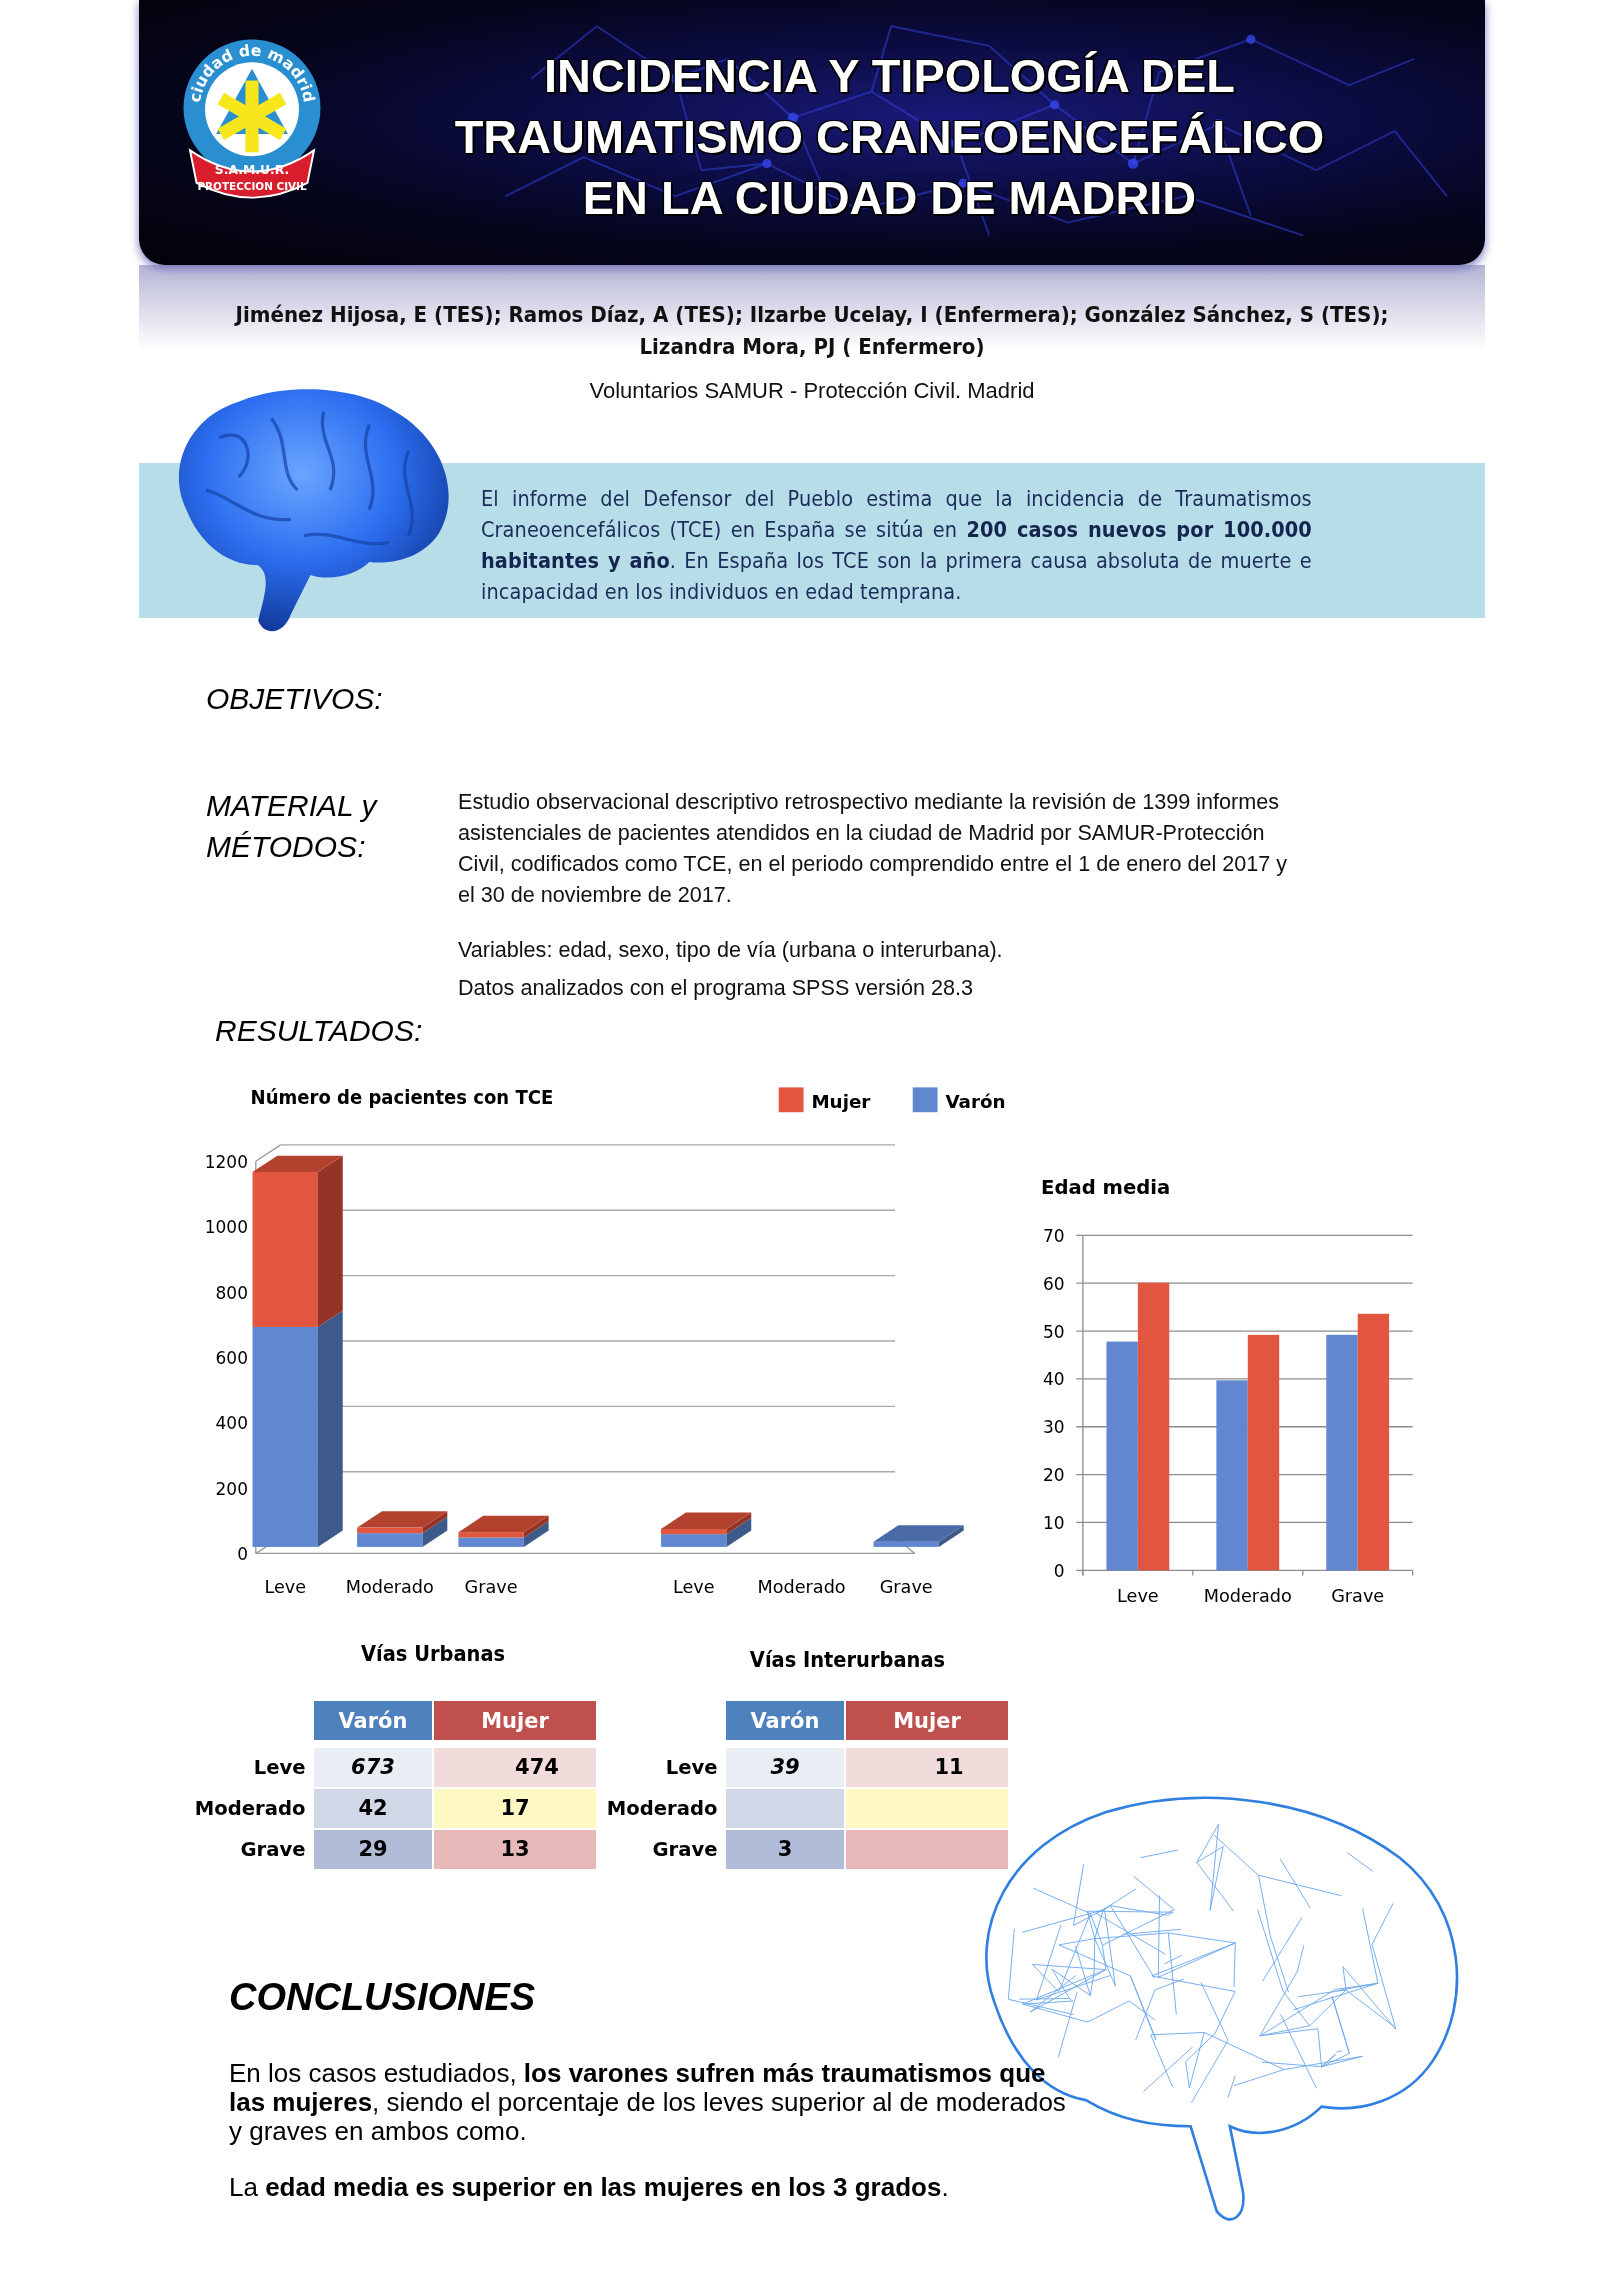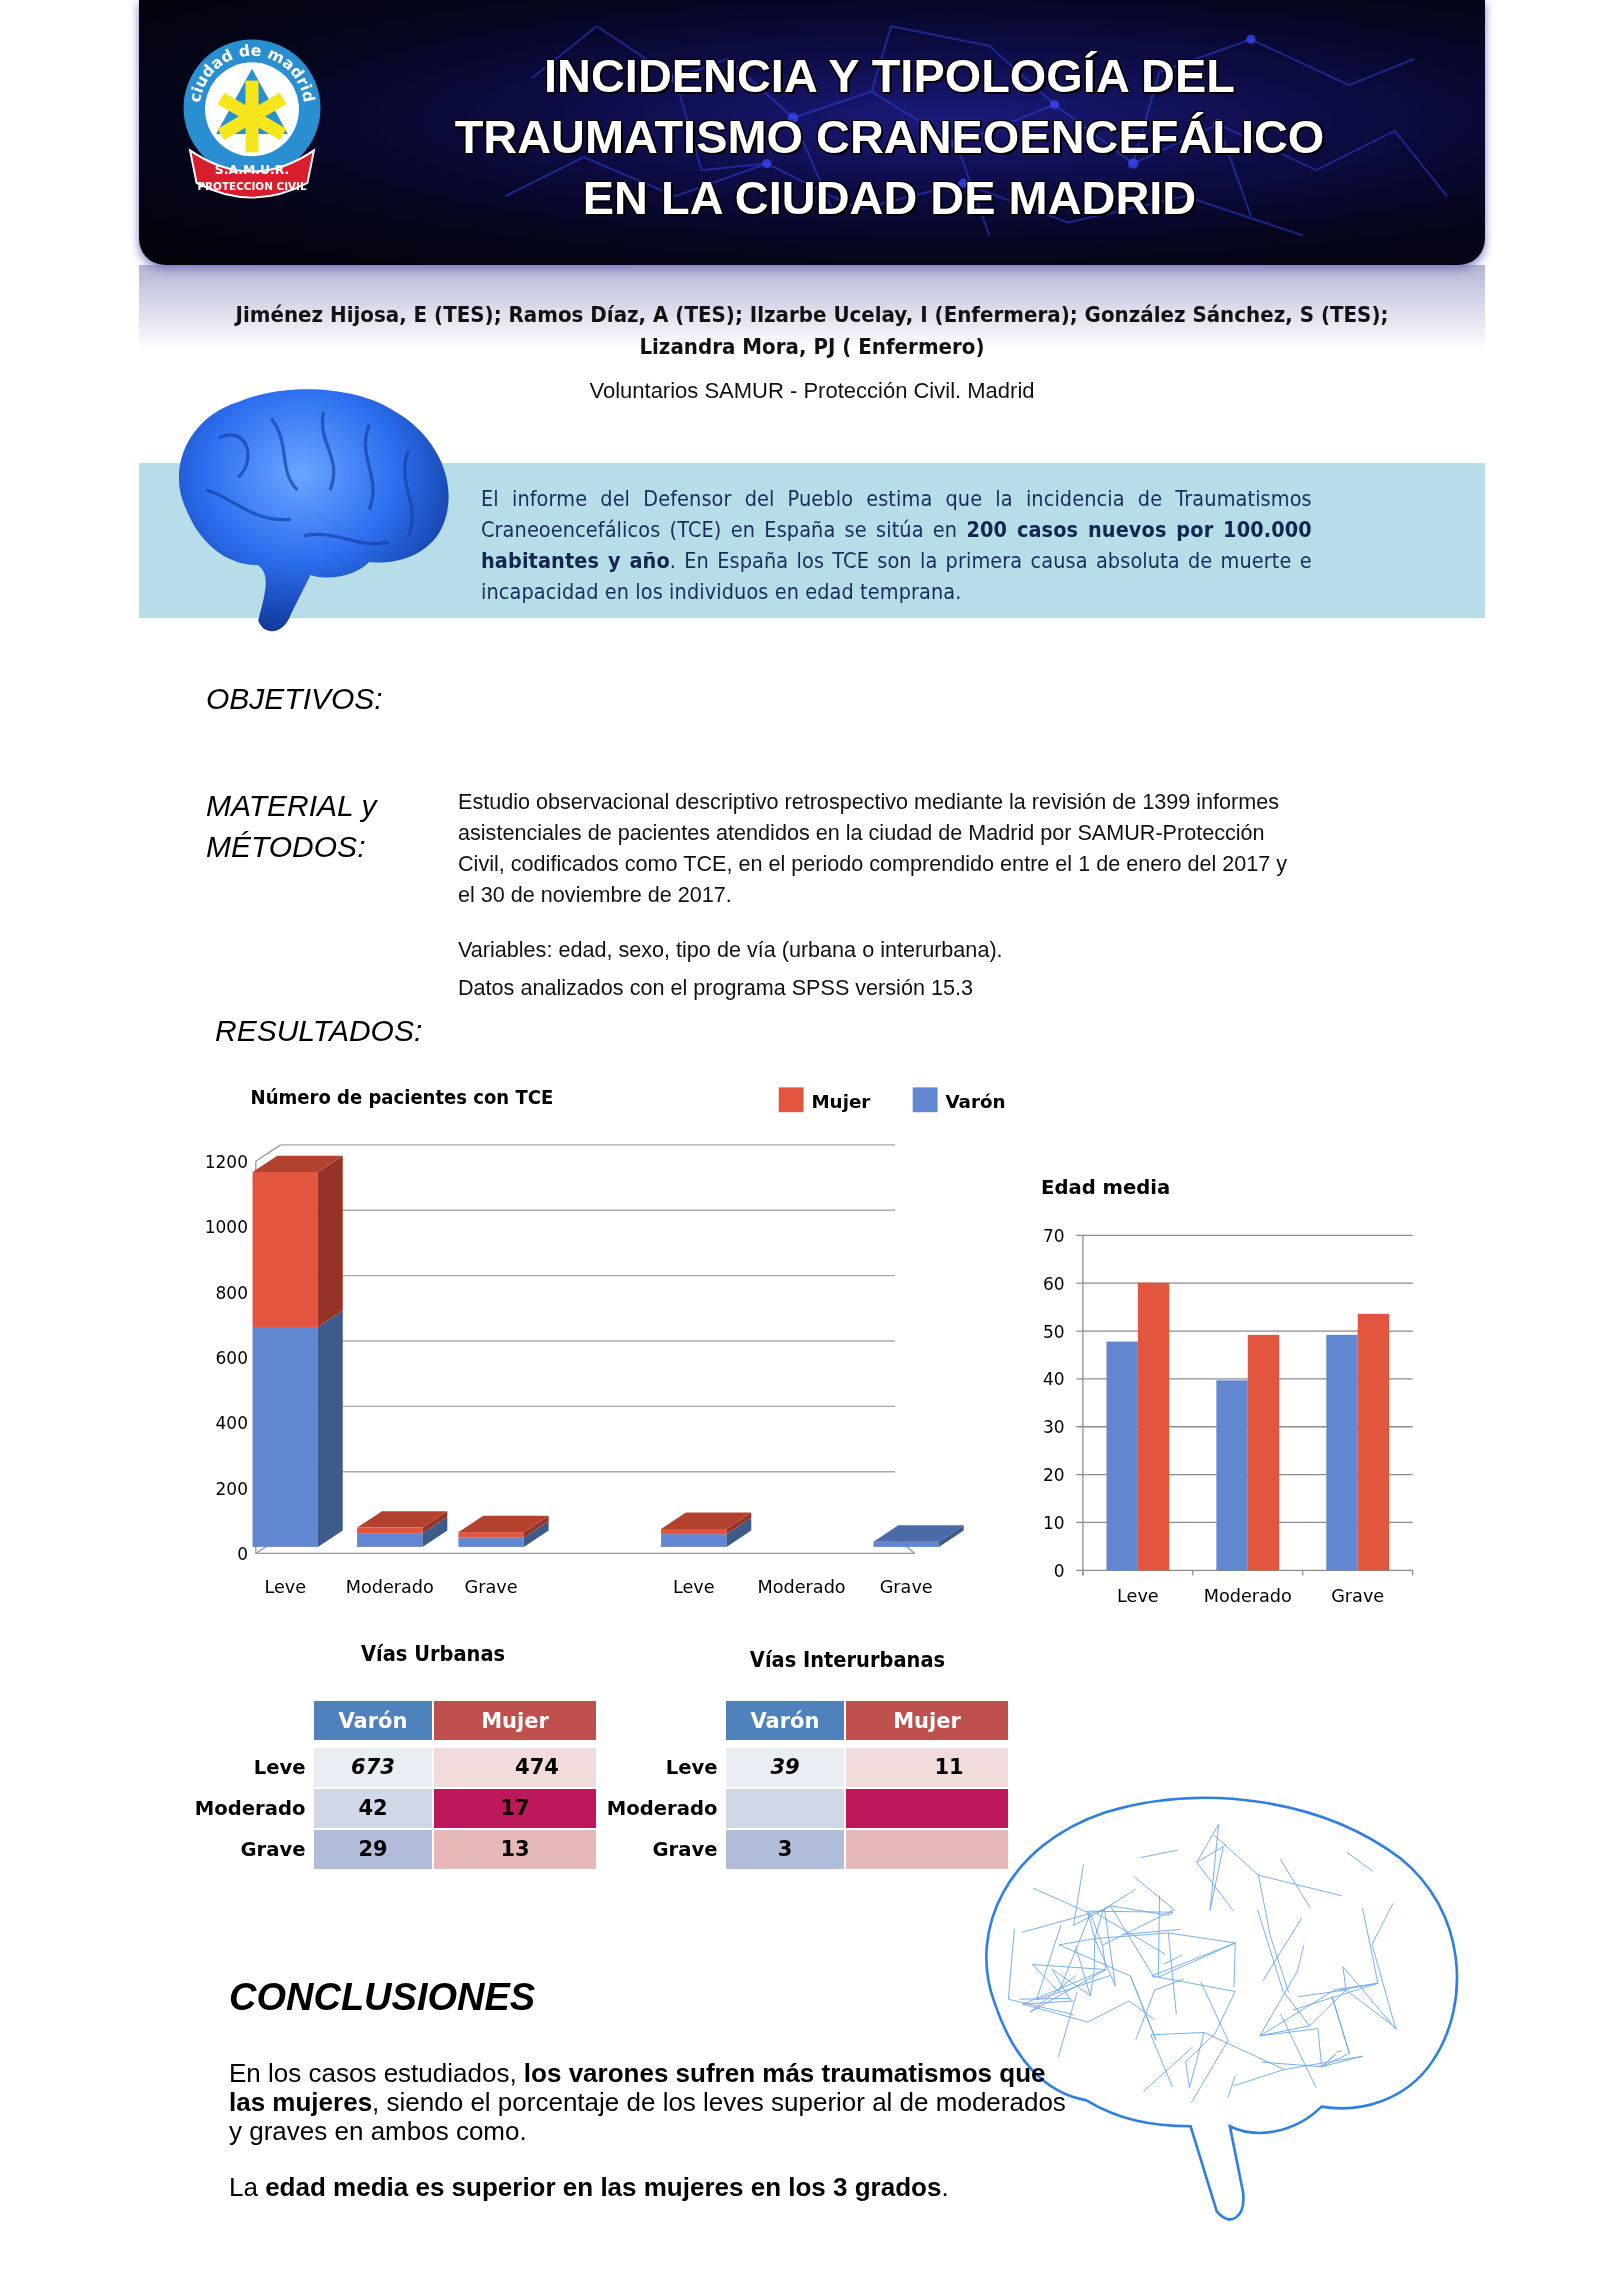--- a/index.html
+++ b/index.html
@@ -146,7 +146,7 @@
   <div>Civil, codificados como TCE, en el periodo comprendido entre el 1 de enero del 2017 y</div>
   <div>el 30 de noviembre de 2017.</div>
   <div style="margin-top:24px;">Variables: edad, sexo, tipo de vía (urbana o interurbana).</div>
-  <div style="margin-top:6.5px;">Datos analizados con el programa SPSS versión 15.3</div>
+  <div style="margin-top:6.5px;">Datos analizados con el programa SPSS versión 28.3</div>
 </div>
 
 <div class="abs sec-label" style="left:215px; top:1010px;">RESULTADOS:</div>

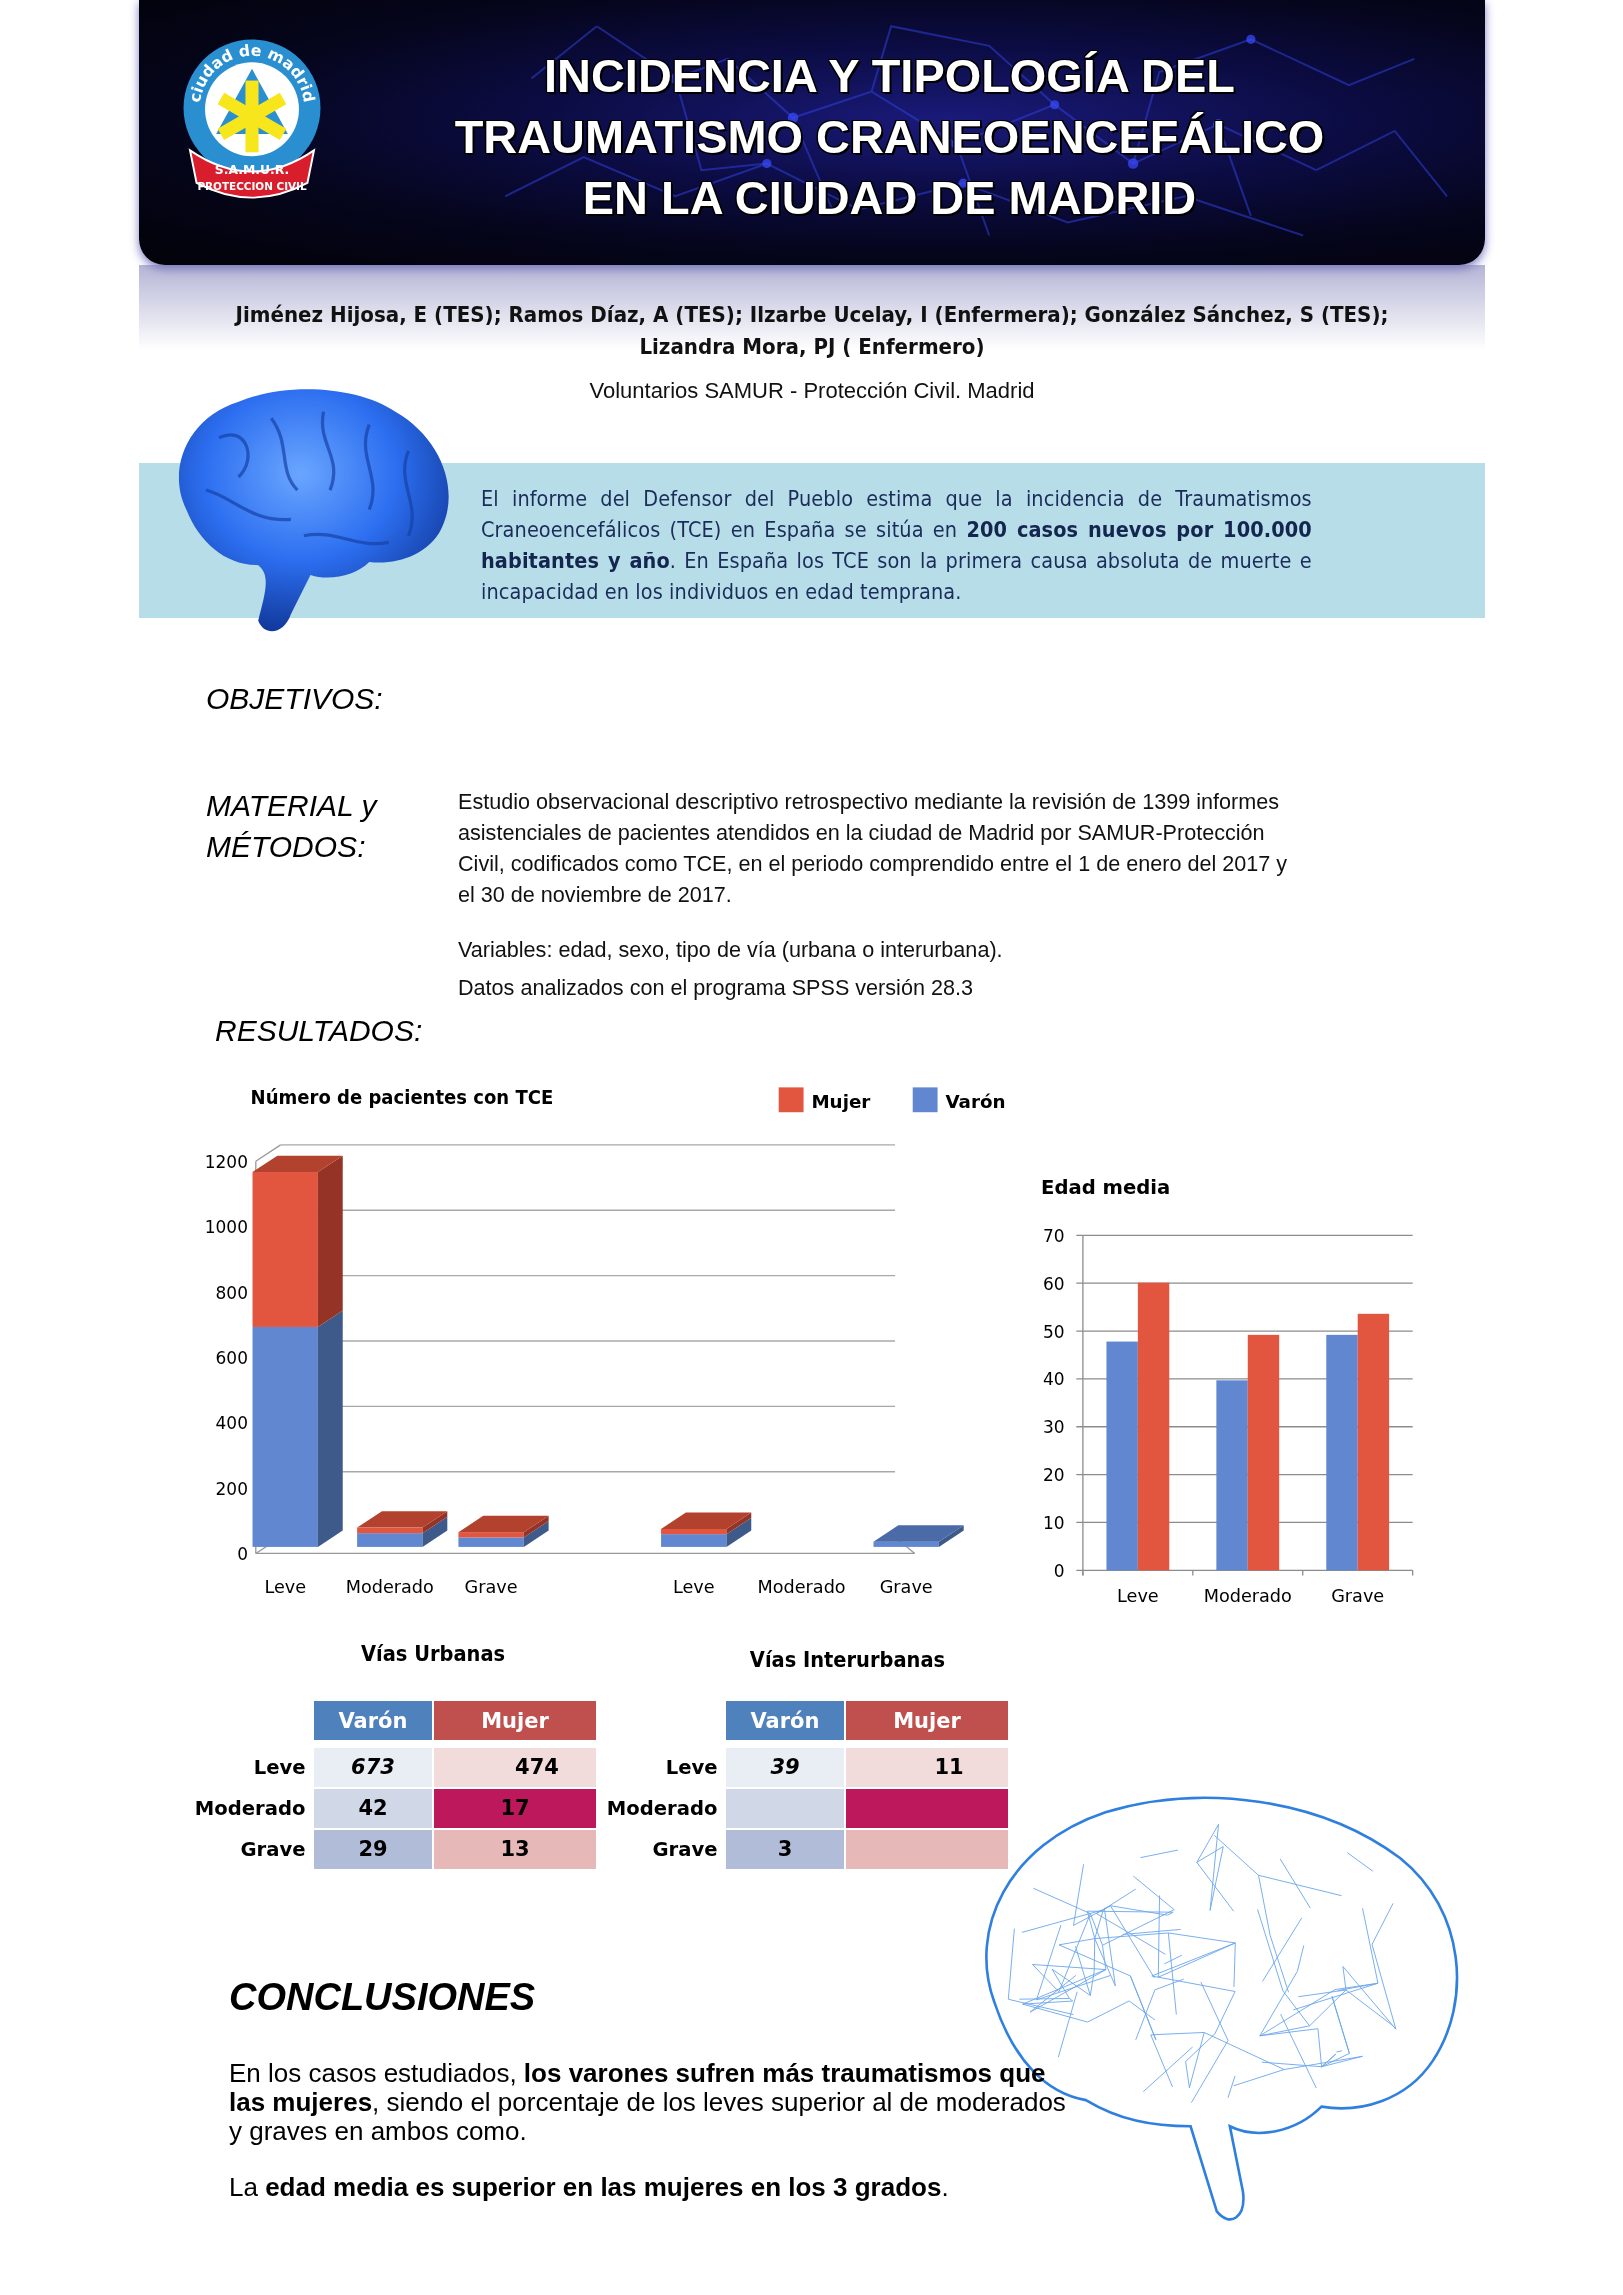--- a/index.html
+++ b/index.html
@@ -38,7 +38,7 @@
   .tbl th.m { background:#c0504d; color:#fff; font-weight:bold; }
   .tbl td.rl { width:98px; background:transparent; text-align:right; padding-right:6.5px; font-size:19.6px; }
   .tbl tr.r1 td.cv { background:#e9edf4;font-style:italic; } .tbl tr.r1 td.cm { background:#f2dcdb;padding-left:44px; }
-  .tbl tr.r2 td.cv { background:#d0d8e8; } .tbl tr.r2 td.cm { background:#be185d; }
+  .tbl tr.r2 td.cv { background:#d0d8e8; } .tbl tr.r2 td.cm { background:#fef9c3; }
   .tbl tr.r3 td.cv { background:#b1bdd8; } .tbl tr.r3 td.cm { background:#e6b9b8; }
   .spacer-row td { height:3.9px !important; background:transparent !important; }
   

